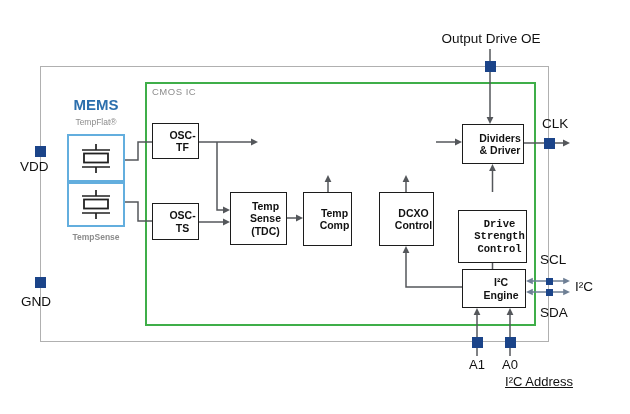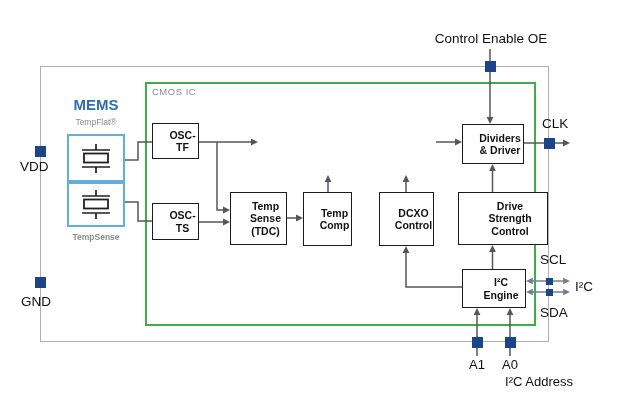--- a/index.html
+++ b/index.html
@@ -164,7 +164,7 @@
 
   <div class="abs lbl" style="left:20px;top:119px;margin-top:40px;">VDD</div>
   <div class="abs lbl" style="left:21px;top:294px;">GND</div>
-  <div class="abs lbl center" style="left:426px;top:31px;width:130px;">Control Enable OE</div>
+  <div class="abs lbl center" style="left:426px;top:31px;width:130px;">Output Drive OE</div>
   <div class="abs lbl" style="left:542px;top:116px;">CLK</div>
   <div class="abs lbl" style="left:540px;top:252px;">SCL</div>
   <div class="abs lbl" style="left:540px;top:305px;">SDA</div>

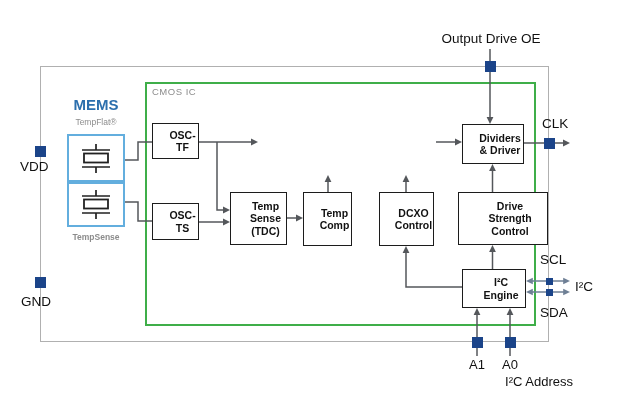--- a/index.html
+++ b/index.html
@@ -145,7 +145,7 @@
 Comp</span></div>
   <div class="abs block" style="left:379px;top:192px;width:55px;height:54px;"><span>DCXO
 Control</span></div>
-  <div class="abs block" style="left:458px;top:192px;width:90px;height:53px;"><span>Drive
+  <div class="abs block" style="left:458px;top:210px;width:69px;height:53px;font-family:Liberation Mono, monospace;"><span>Drive
 Strength
 Control</span></div>
   <div class="abs block" style="left:462px;top:124px;width:62px;height:40px;"><span>Dividers

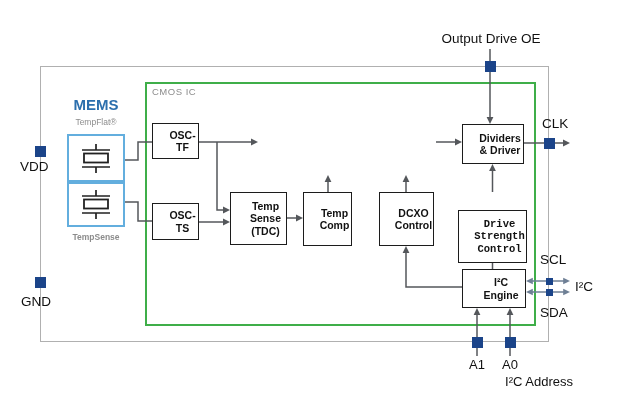--- a/index.html
+++ b/index.html
@@ -171,7 +171,7 @@
   <div class="abs lbl" style="left:575px;top:279px;">I²C</div>
   <div class="abs lbl center" style="left:462px;top:357px;width:30px;font-size:13px;">A1</div>
   <div class="abs lbl center" style="left:495px;top:357px;width:30px;font-size:13px;">A0</div>
-  <div class="abs lbl center" style="left:484px;top:374px;width:110px;font-size:13px;">I²C Address</div>
+  <div class="abs lbl center" style="left:484px;top:374px;width:110px;font-size:13px;text-decoration:underline;">I²C Address</div>
   <div class="abs lbl center mems-title" style="left:66px;top:96px;width:60px;">MEMS</div>
   <div class="abs lbl center muted" style="left:61px;top:117px;width:70px;text-align:center;">TempFlat®</div>
   <div class="abs lbl center muted" style="left:61px;top:232px;width:70px;font-weight:bold;">TempSense</div>

